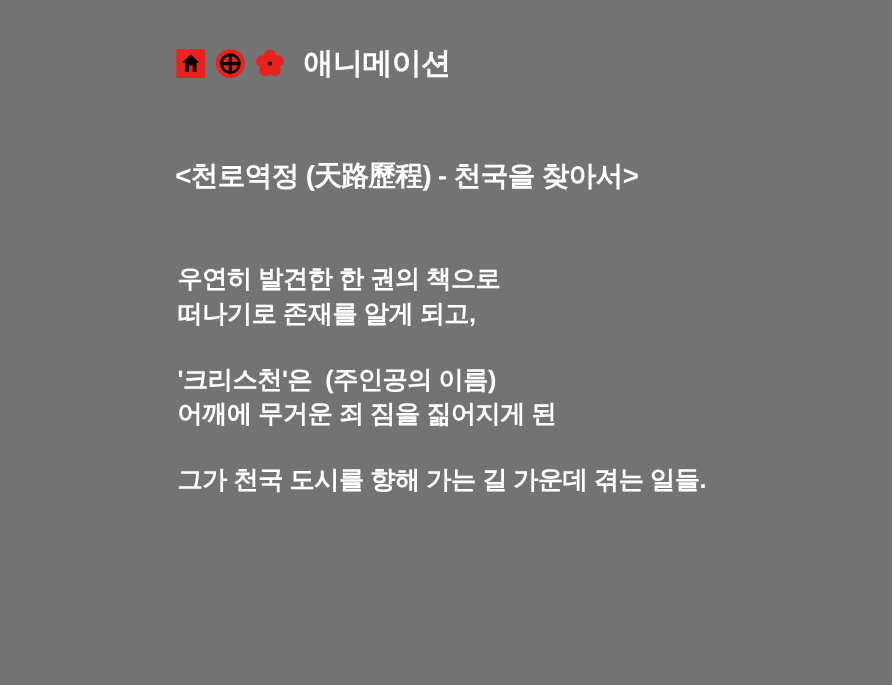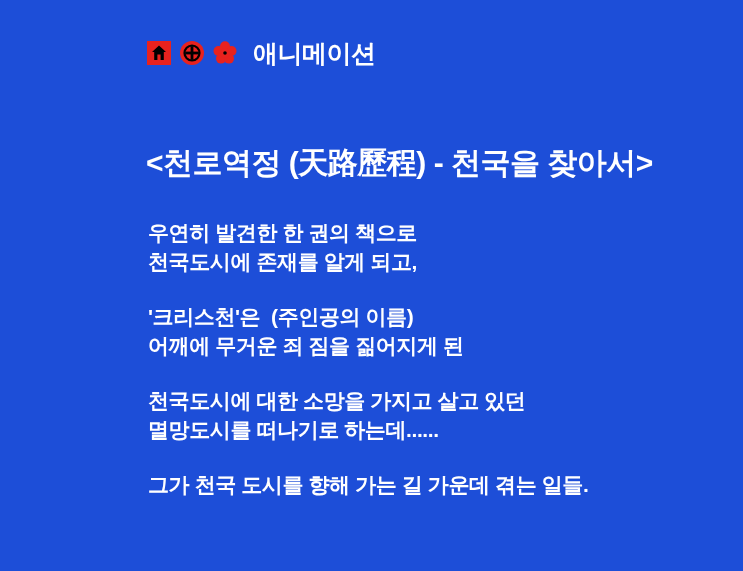--- a/index.html
+++ b/index.html
@@ -18,7 +18,7 @@
     position: relative;
     width: 743px;
     height: 571px;
-    background: #1d4ed8;
+    background: #737373;
   }
 
   

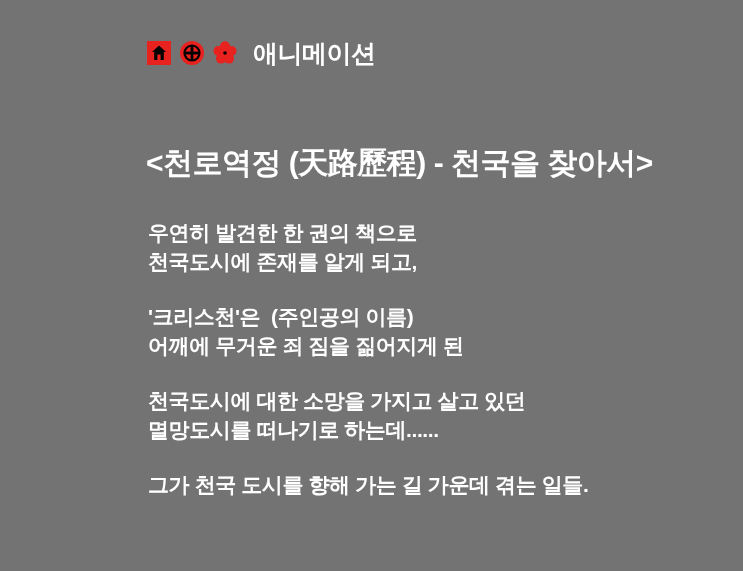--- a/index.html
+++ b/index.html
@@ -54,12 +54,11 @@
     position: absolute;
     left: 146px;
     top: 131px;
-    font-size: 30px;
+    font-size: 23px;
     font-weight: 700;
     color: #ffffff;
     letter-spacing: -0.5px;
     white-space: nowrap;
-    margin-top: 12px;
   }
 
   .body-block {

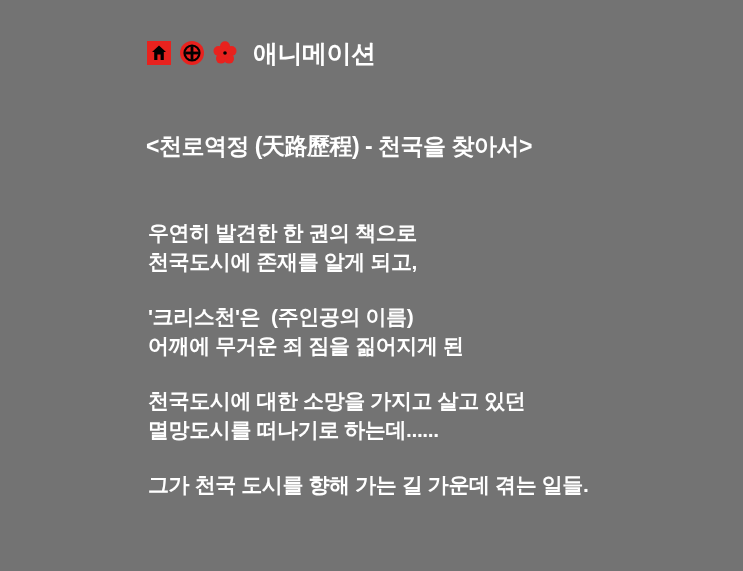--- a/index.html
+++ b/index.html
@@ -126,7 +126,7 @@
 
     <div class="para">
       <div class="line">우연히 발견한 한 권의 책으로</div>
-      <div class="line">천국도시에 존재를 알게 되고,</div>
+      <div class="line">떠나기로 존재를 알게 되고,</div>
     </div>
 
     <div class="para">

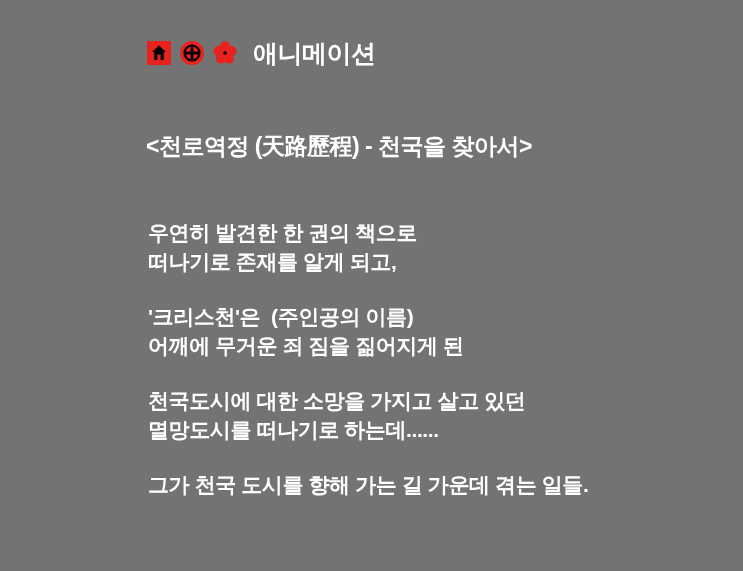--- a/index.html
+++ b/index.html
@@ -134,10 +134,6 @@
       <div class="line">어깨에 무거운 죄 짐을 짊어지게 된</div>
     </div>
 
-    <div class="para">
-      <div class="line">천국도시에 대한 소망을 가지고 살고 있던</div>
-      <div class="line">멸망도시를 떠나기로 하는데......</div>
-    </div>
 
     <div class="para">
       <div class="line">그가 천국 도시를 향해 가는 길 가운데 겪는 일들.</div>

